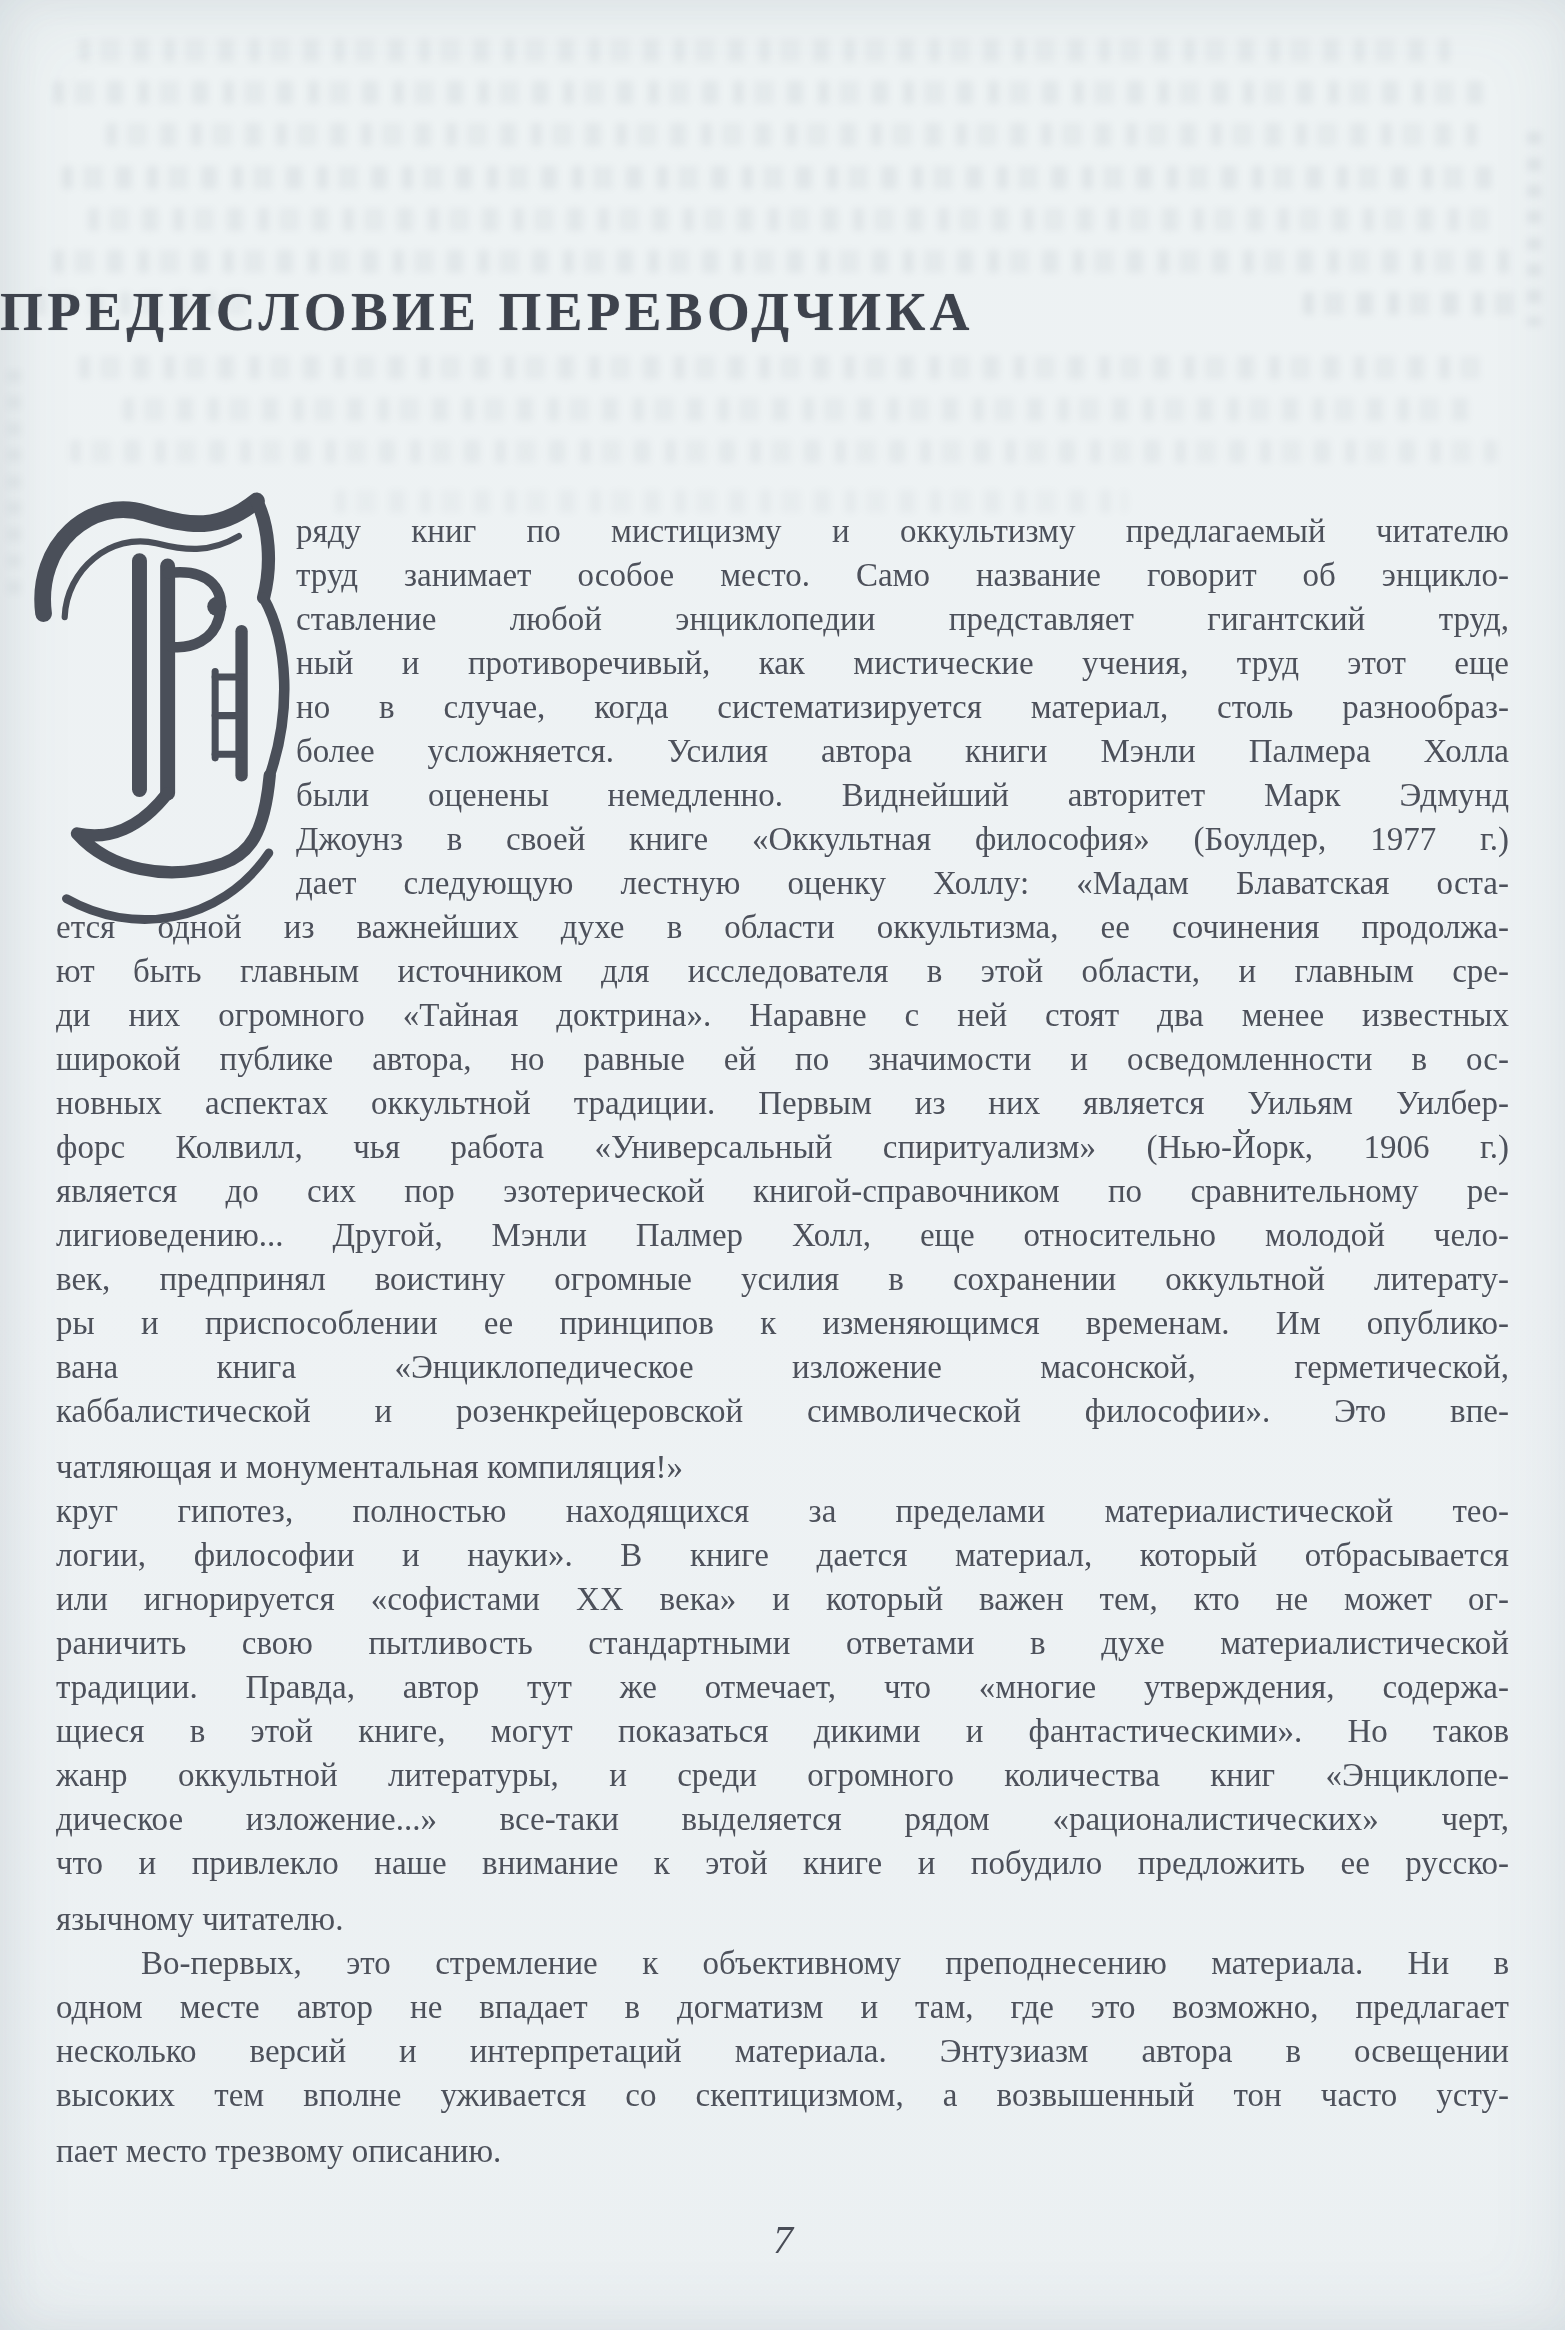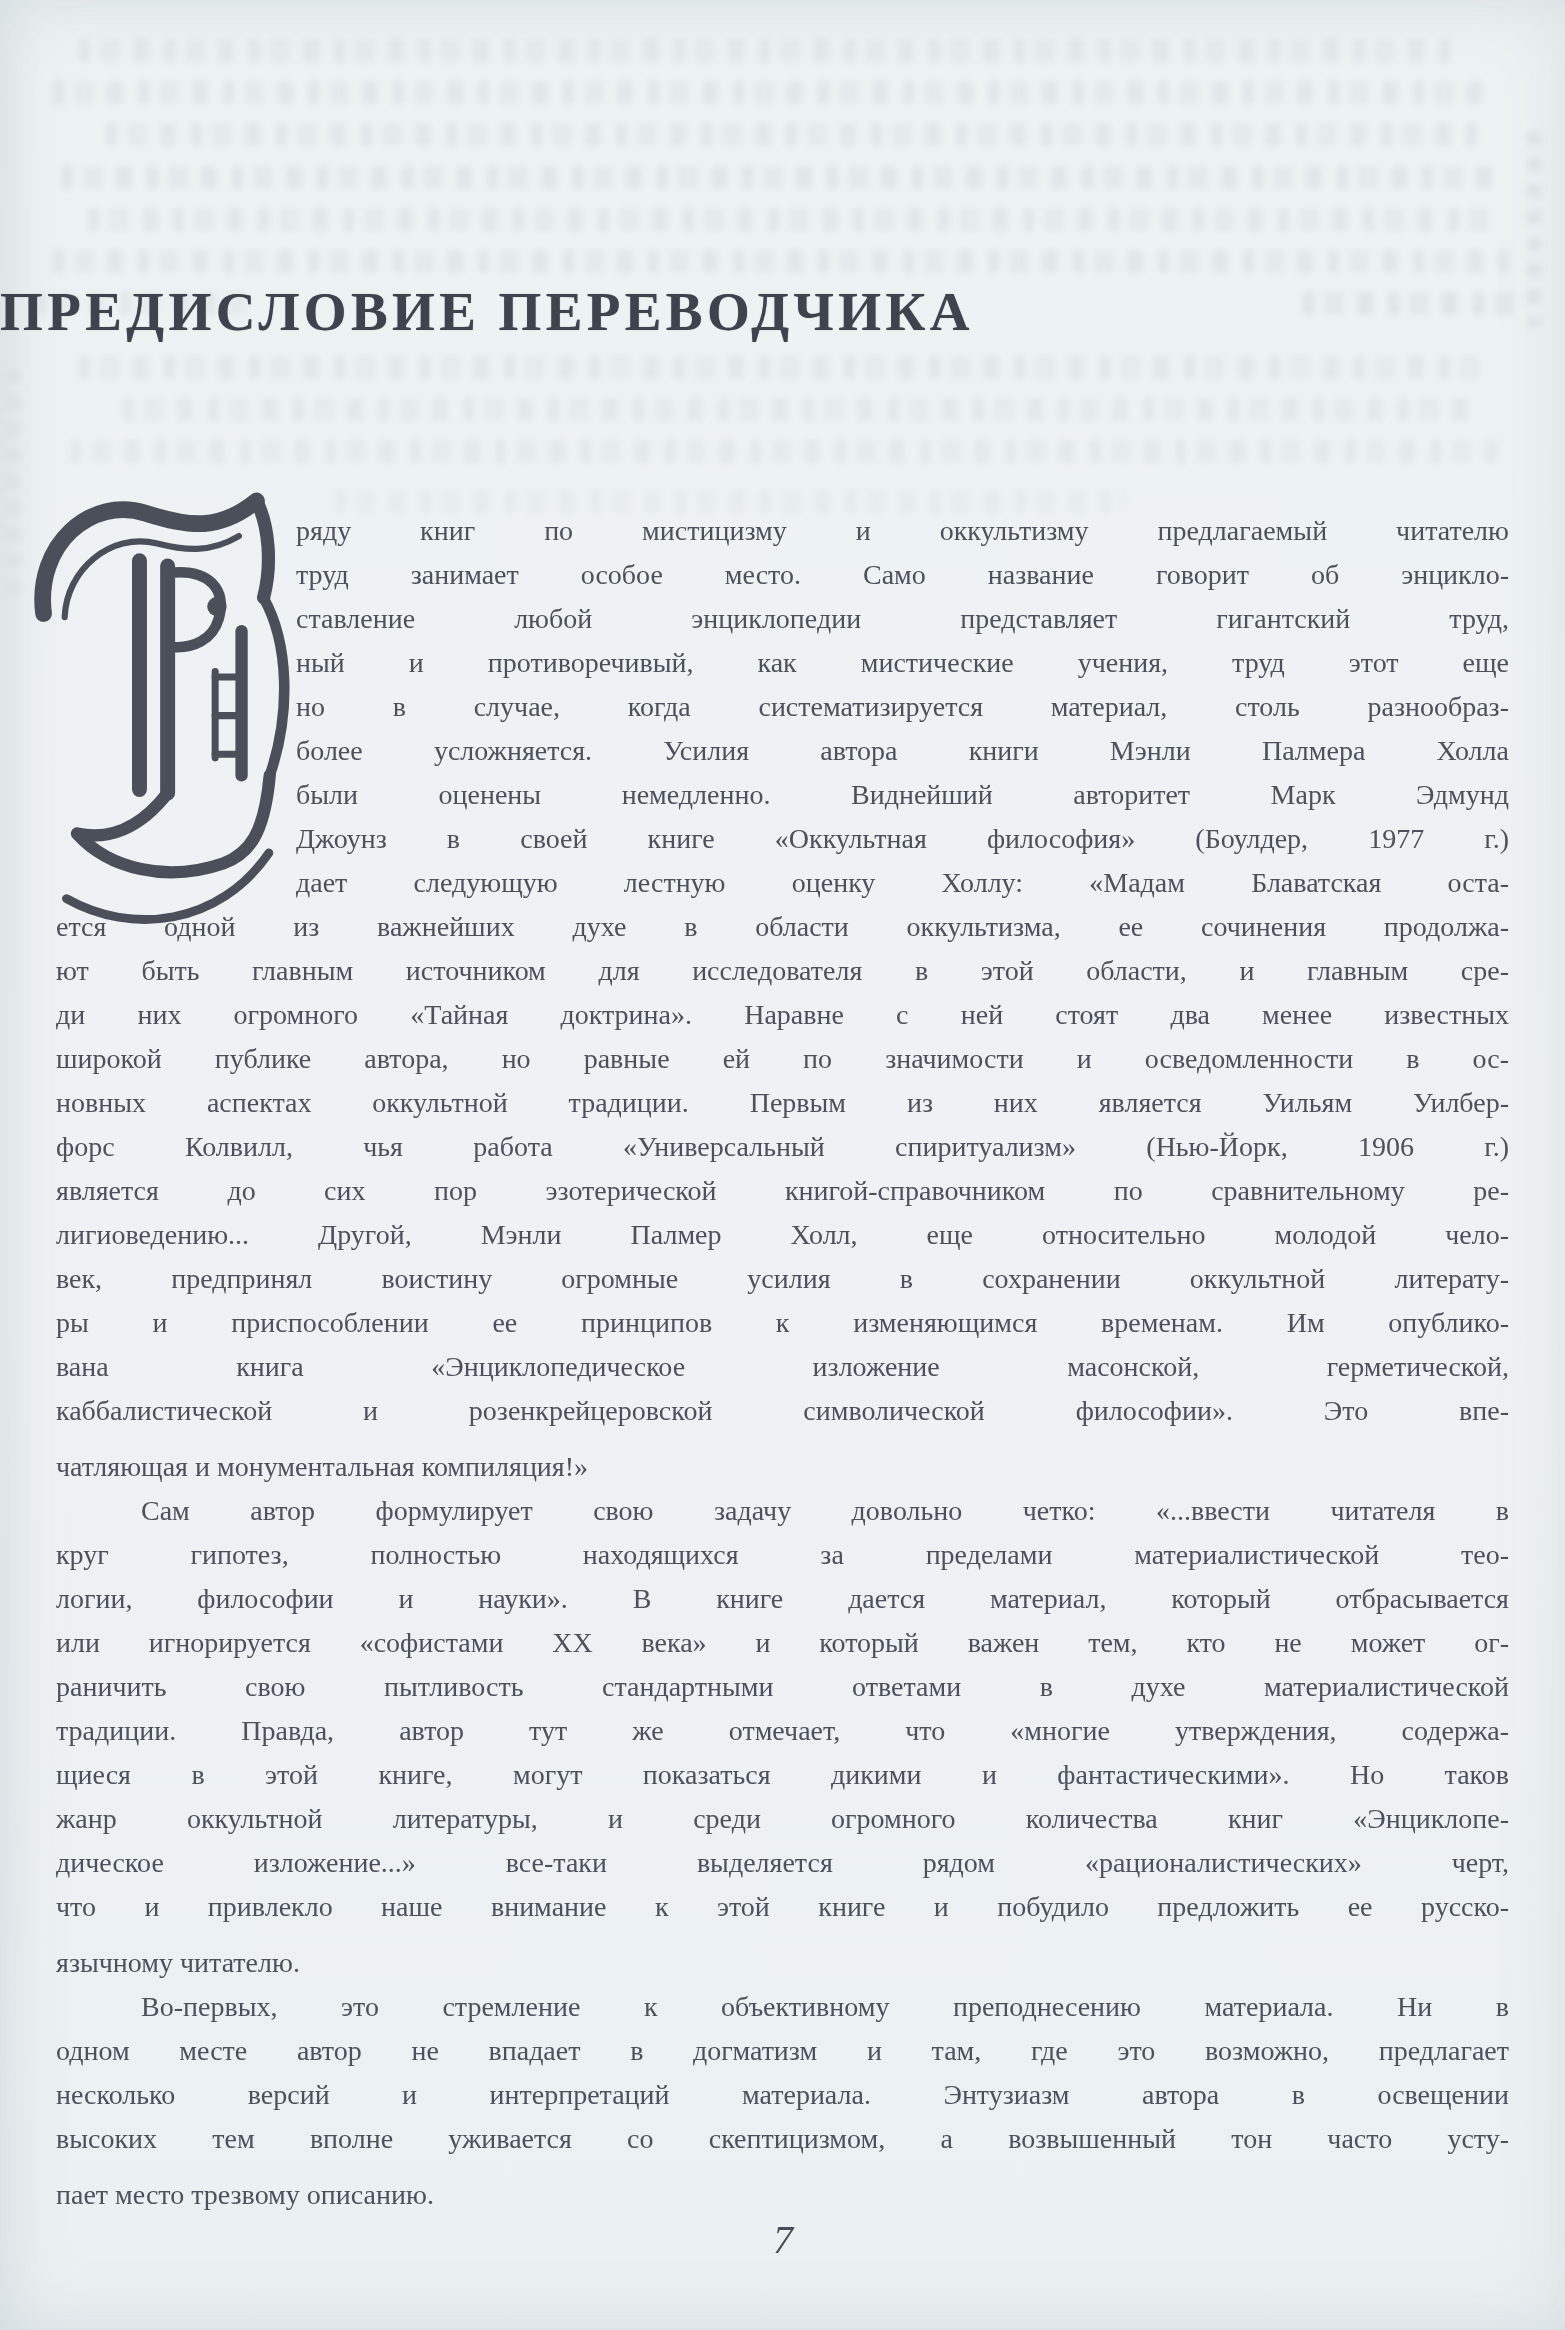--- a/index.html
+++ b/index.html
@@ -46,7 +46,7 @@
   
   .bodytext{
     position:absolute;left:56px;top:509px;width:1453px;
-    font-size:28px;line-height:44px;
+    font-size:33px;line-height:44px;
     color:#4d515b;
   }
   .line{

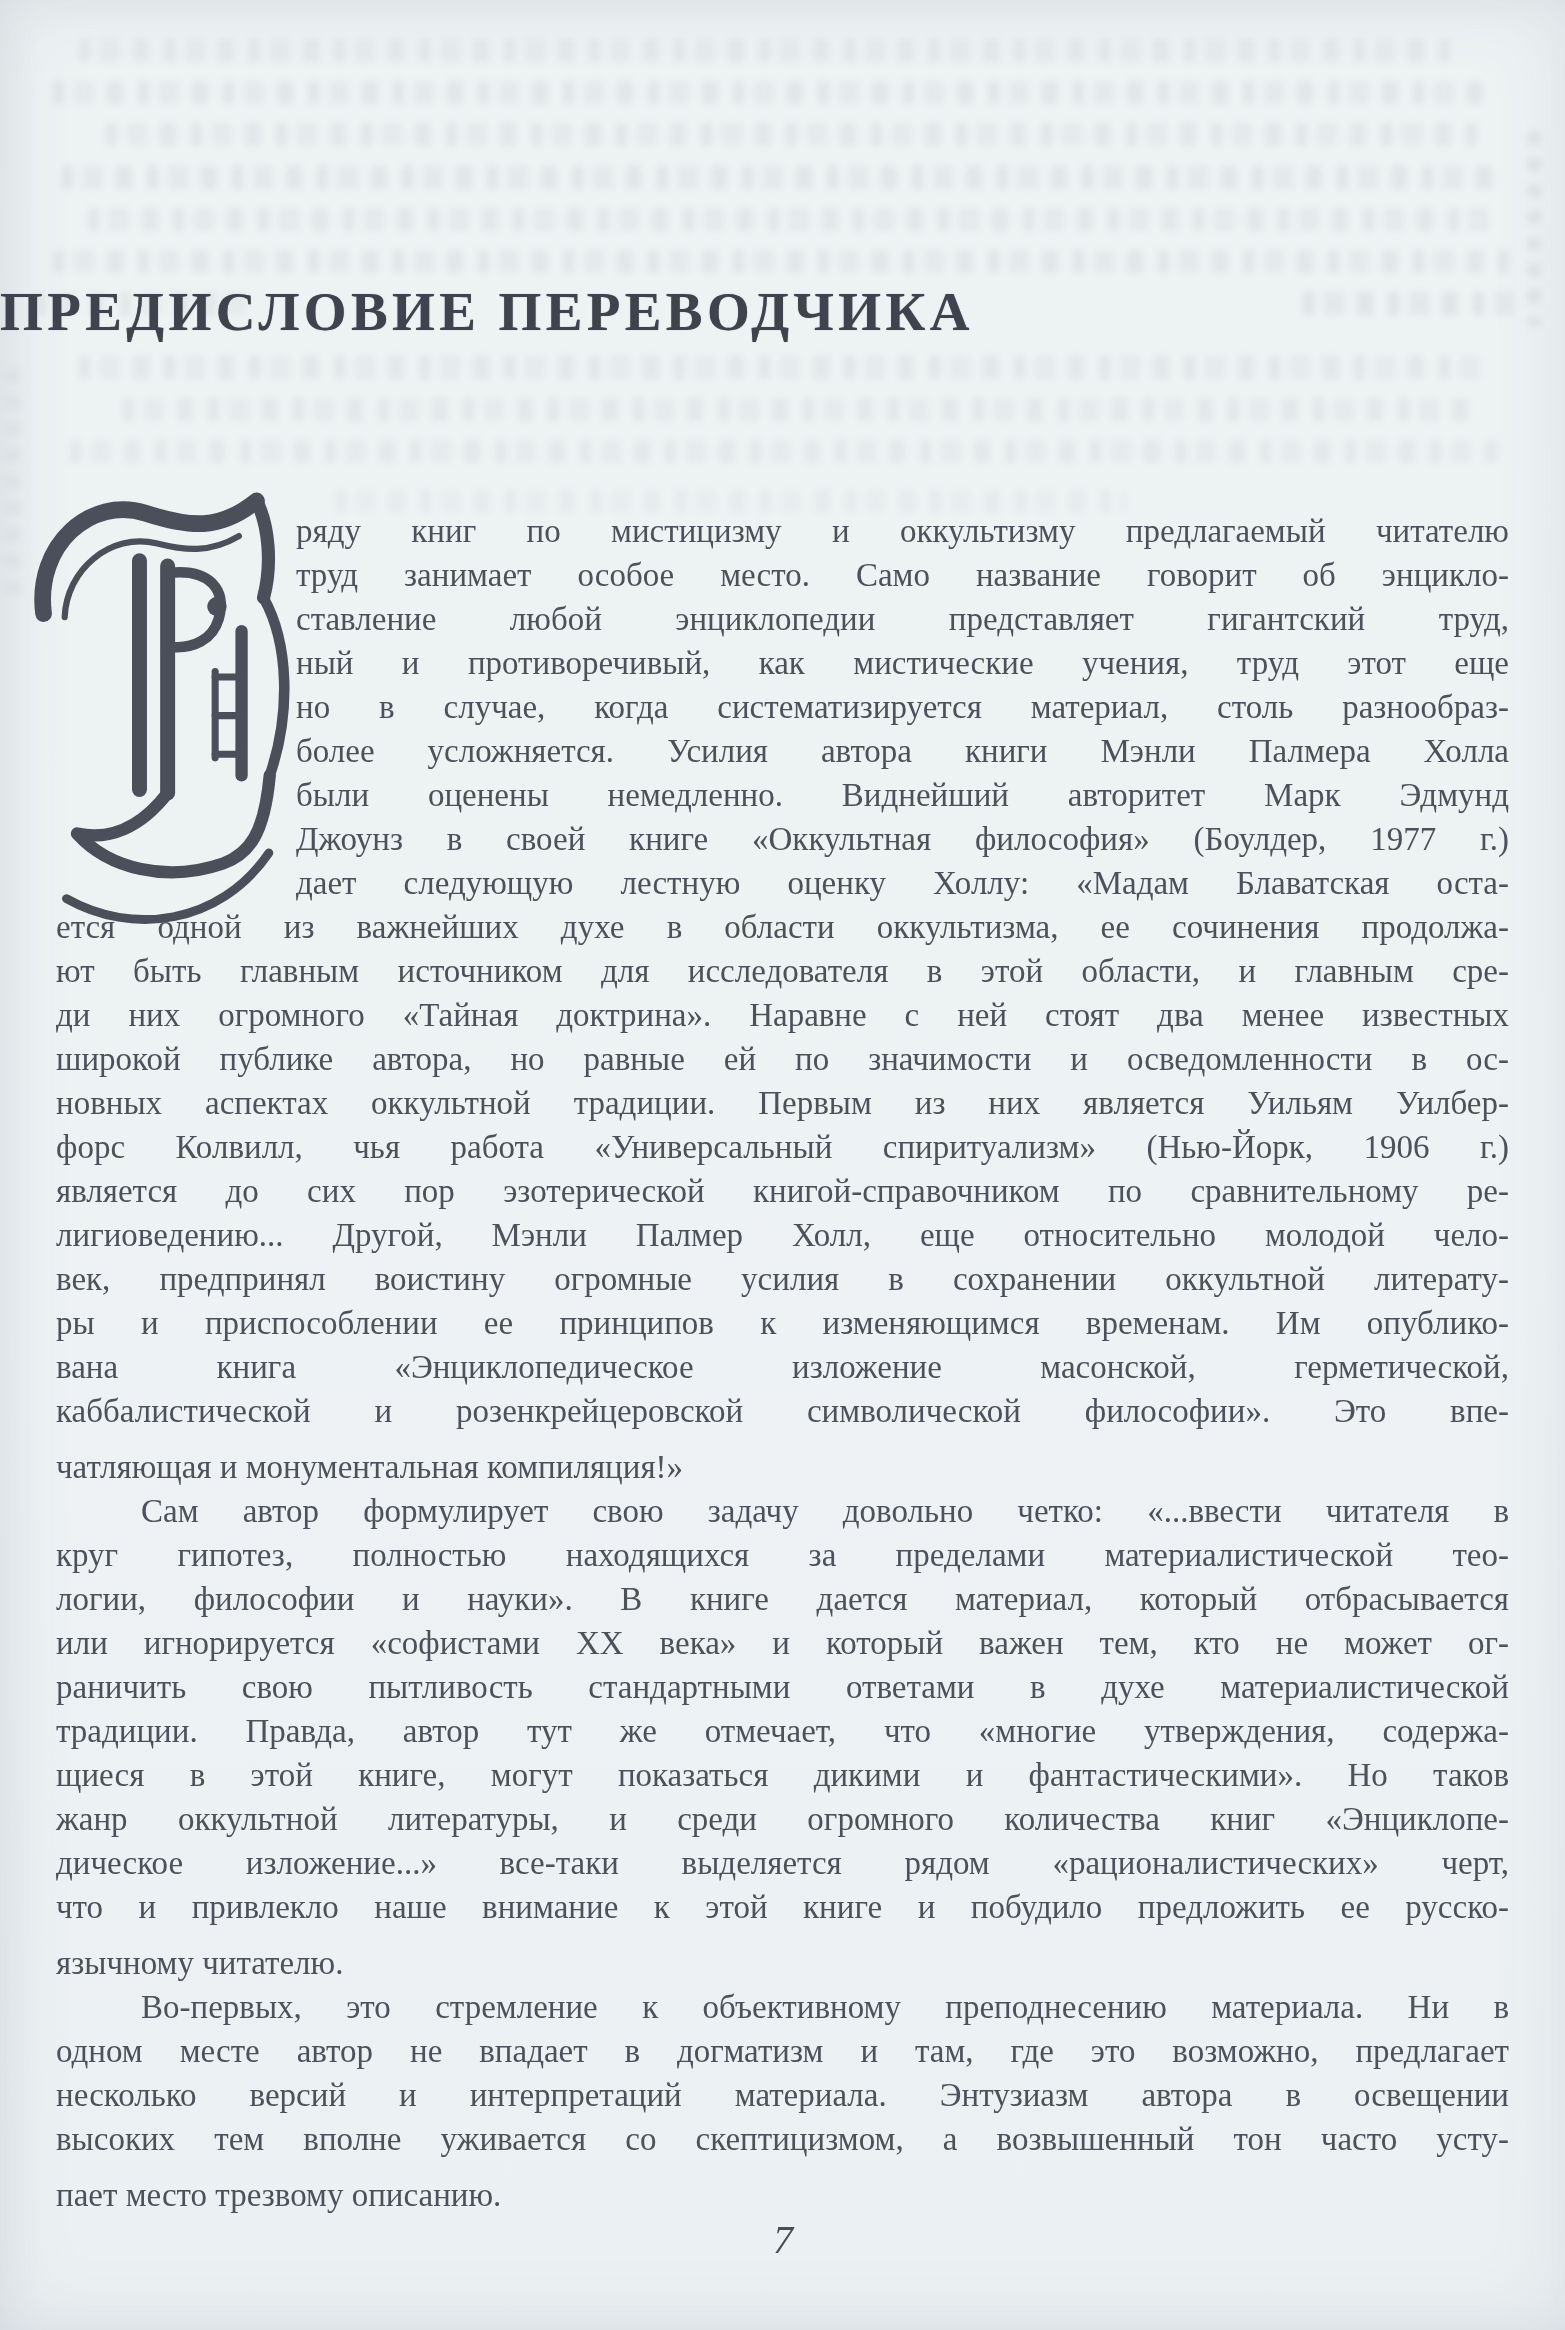--- a/index.html
+++ b/index.html
@@ -146,7 +146,6 @@
         <div class="line no-fill">чатляющая и монументальная компиляция!»</div>
       </div>
     <div class="block-b">
-        <div class="line indent">Сам автор формулирует свою задачу довольно четко: «...ввести читателя в</div>
         <div class="line">круг гипотез, полностью находящихся за пределами материалистической тео-</div>
         <div class="line">логии, философии и науки». В книге дается материал, который отбрасывается</div>
         <div class="line">или игнорируется «софистами XX века» и который важен тем, кто не может ог-</div>

